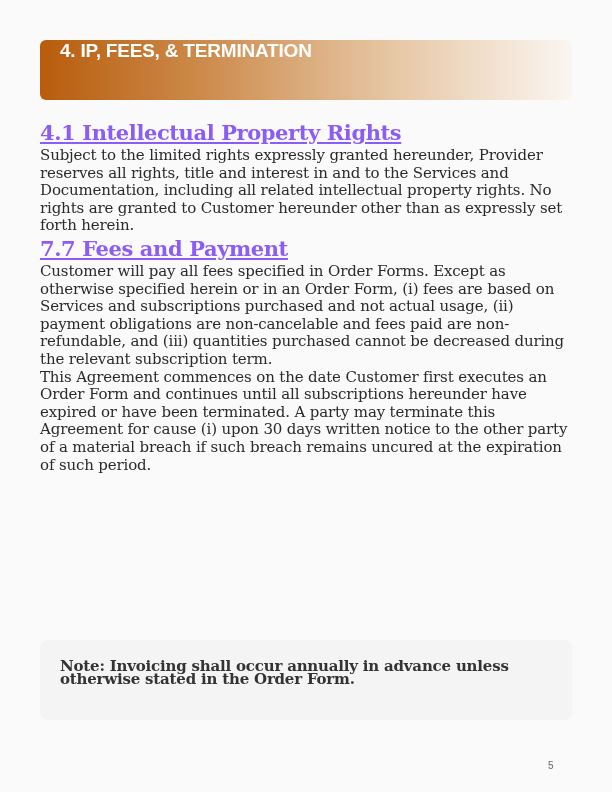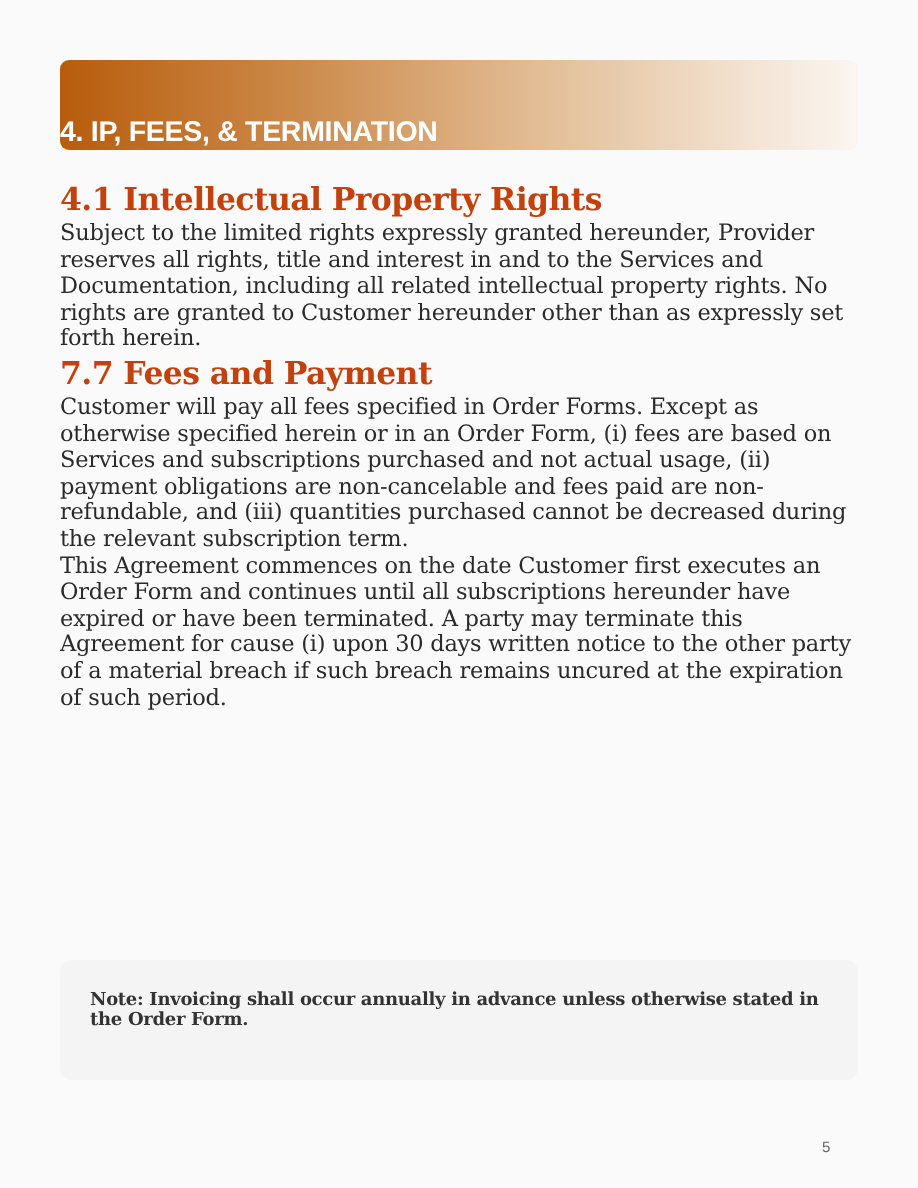--- a/index.html
+++ b/index.html
@@ -18,7 +18,8 @@
       border-radius: 6px;
       background: linear-gradient(to right, #b85c0c 0%, #cc8a4a 30%, #e2bd96 60%, #f2e1cf 85%, #fbf6f1 100%);
       box-sizing: border-box;
-      display: flex; align-items: flex-end;
+      padding-left: 20px;
+      display: flex; align-items: flex-start;
     }
     .banner-title {
       font-family: "Liberation Sans", sans-serif;

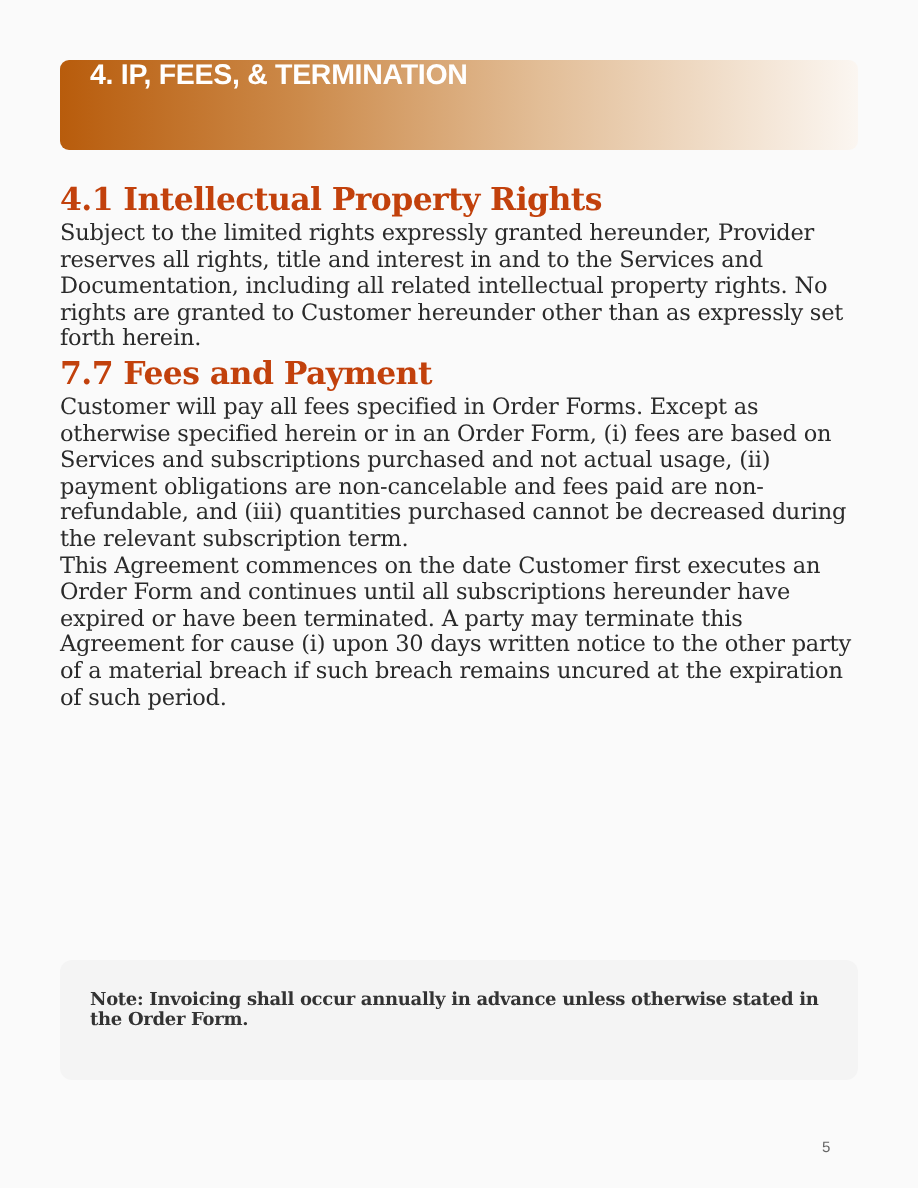--- a/index.html
+++ b/index.html
@@ -39,8 +39,9 @@
       font-size: 21px;
       line-height: 28px;
       margin: 0;
-      color: #c2410c;
+      color: #8b5cf6;
       letter-spacing: -0.4px;
+      text-decoration: underline;
     }
     .section-body {
       font-family: "DejaVu Serif", serif;

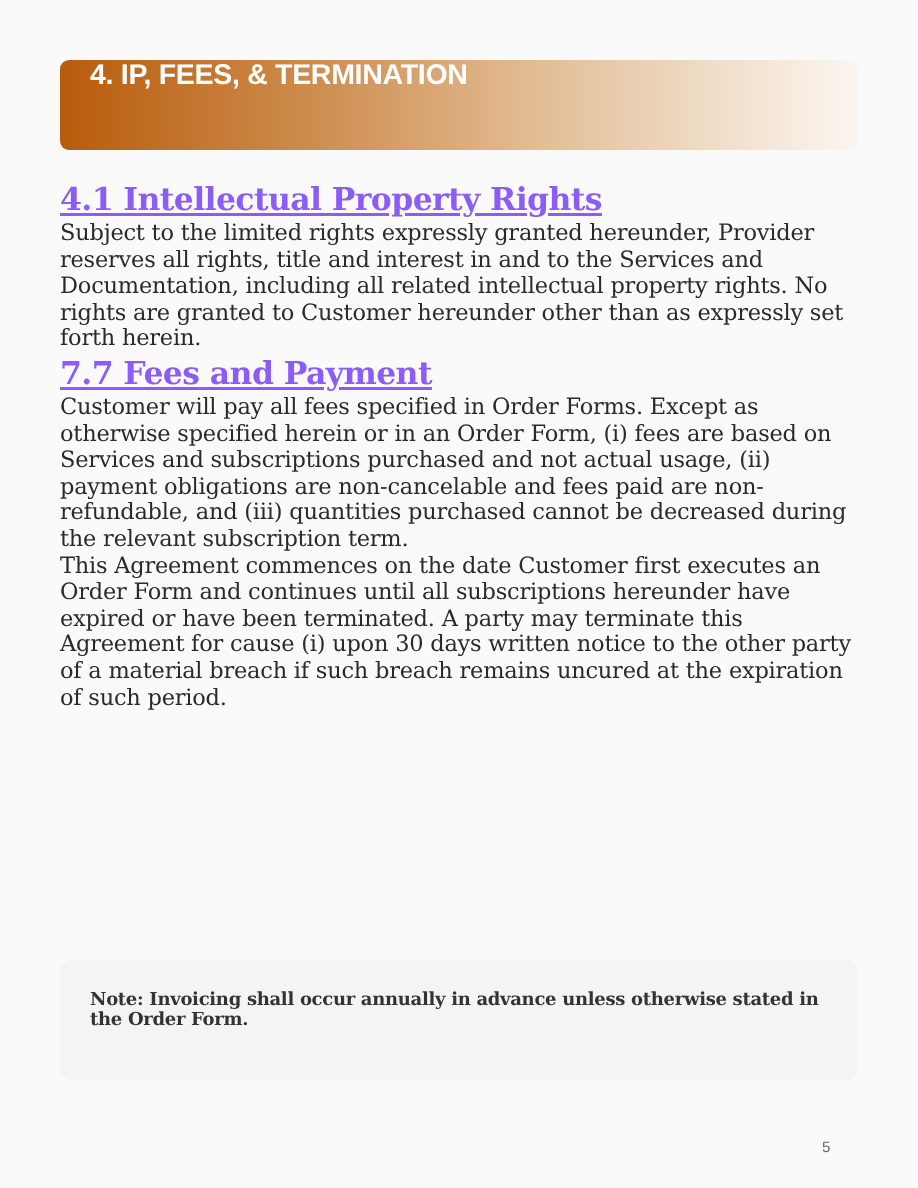--- a/index.html
+++ b/index.html
@@ -63,7 +63,7 @@
     .note-text {
       font-family: "DejaVu Serif", serif;
       font-weight: bold;
-      font-size: 12px;
+      font-size: 15px;
       line-height: 13px;
       color: #333333;
       letter-spacing: -0.2px;

